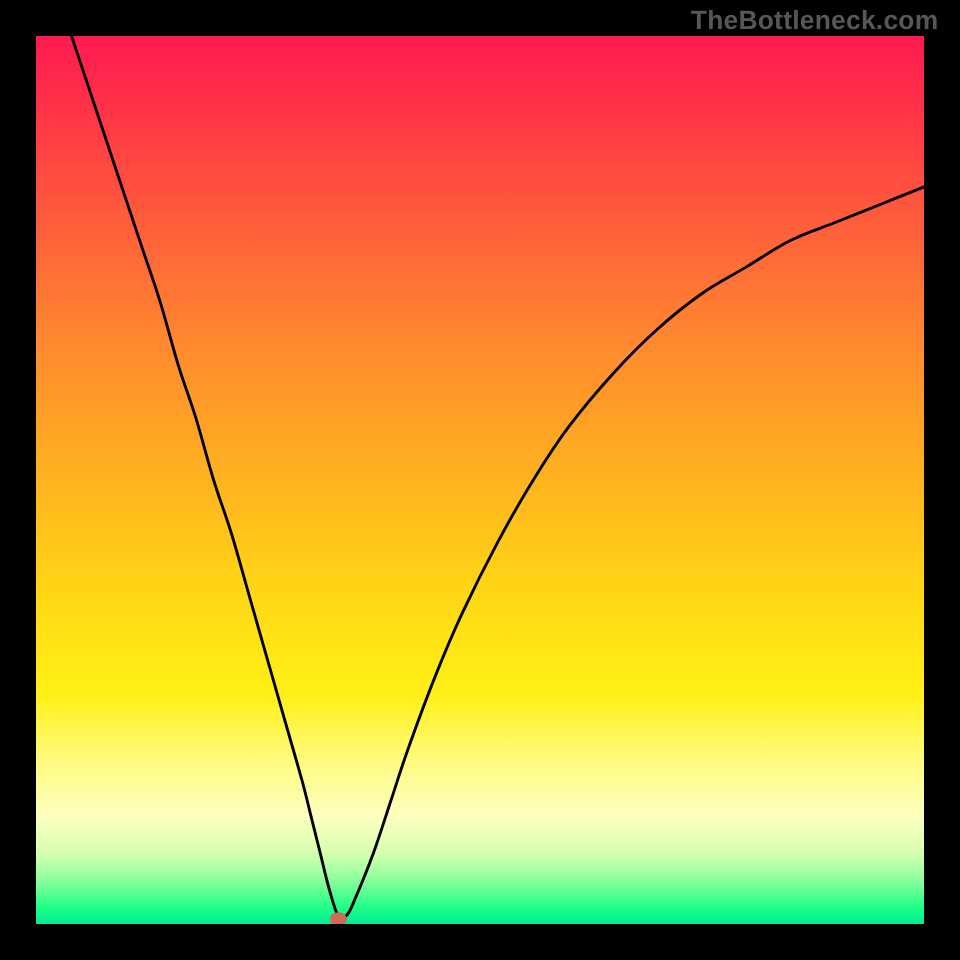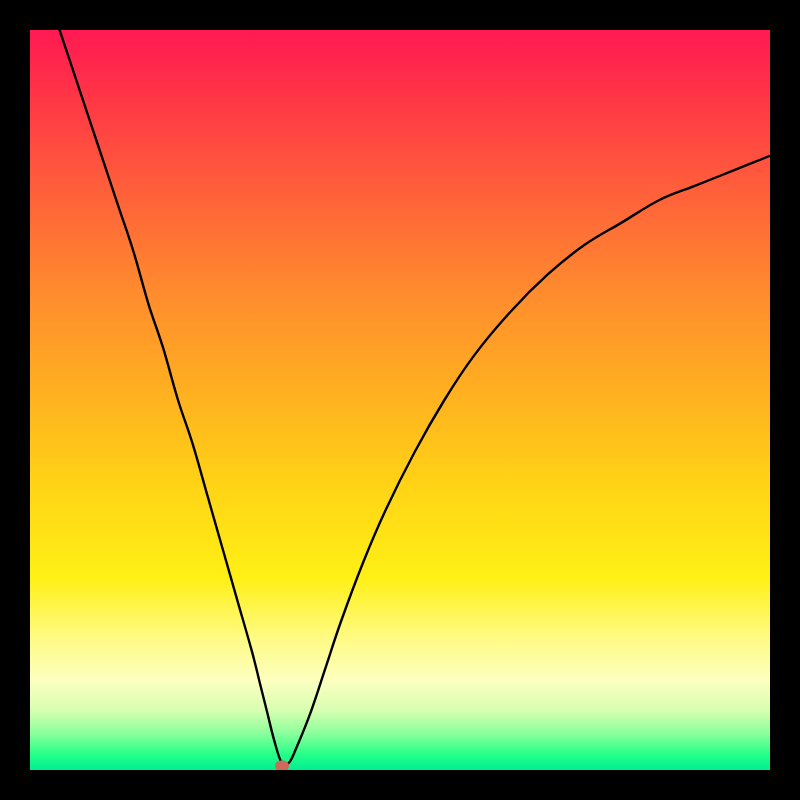--- a/index.html
+++ b/index.html
@@ -77,6 +77,7 @@
 
 <div class="frame">
 
+  <div class="watermark">TheBottleneck.com</div>
 
   <div class="plot-area">
     <div class="gradient"></div>

